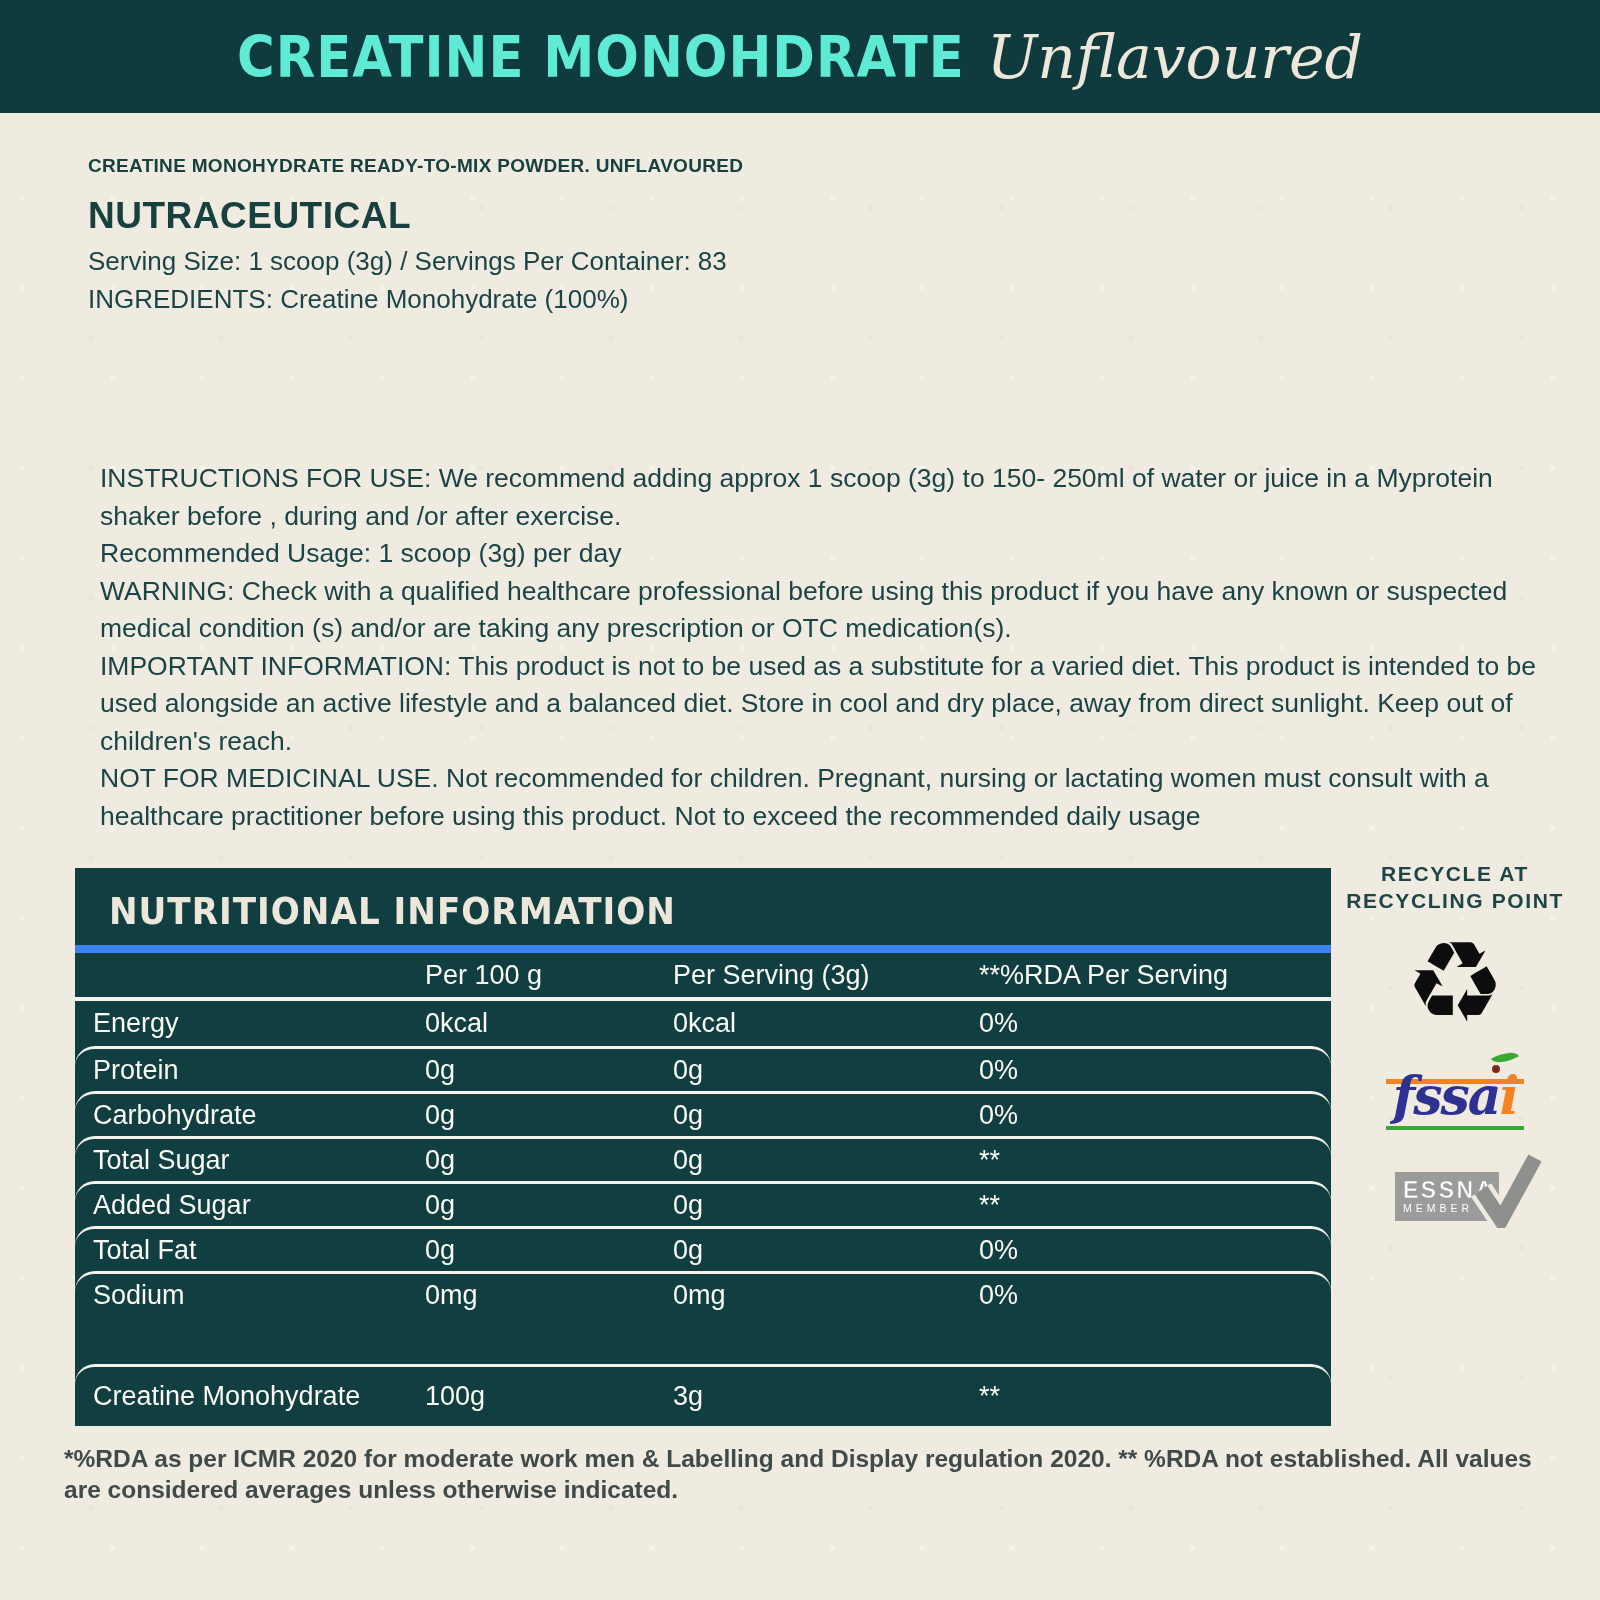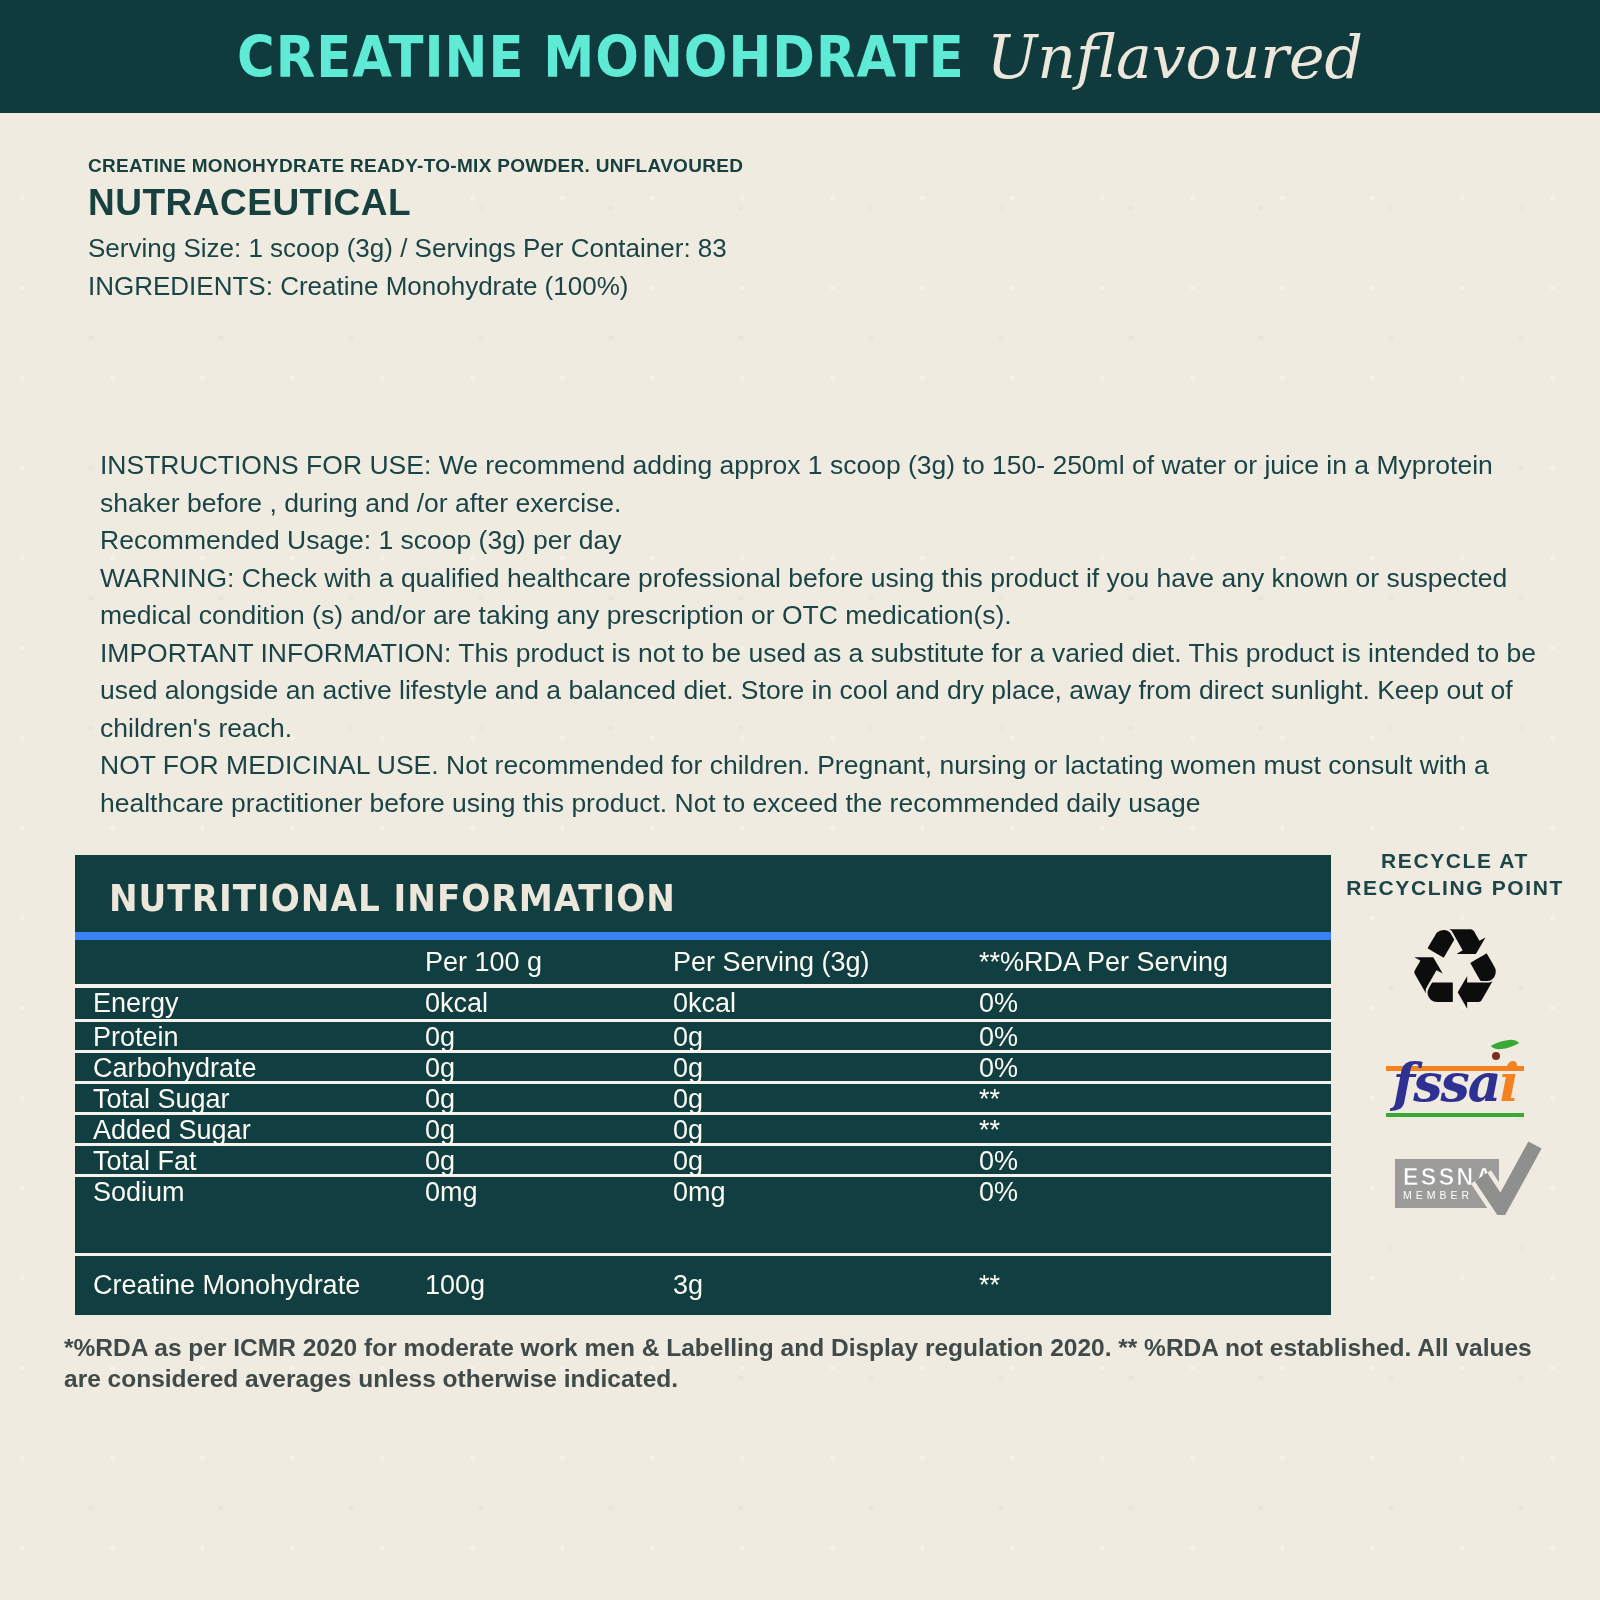--- a/index.html
+++ b/index.html
@@ -39,7 +39,7 @@
   
   .product-info{ margin:37px 60px 0 88px; font-stretch:condensed; }
   .p-heading{ font-size:19px; font-weight:700; letter-spacing:.3px; line-height:32px; color:#17403f;}
-  .p-category{ font-size:37px; font-weight:700; letter-spacing:.5px; line-height:42px; color:#17403f;}
+  .p-category{ font-size:37px; font-weight:700; letter-spacing:.5px; margin-top:13px; line-height:42px; color:#17403f;}
   .p-line{ font-size:26px; font-weight:500; line-height:32px; margin-top:8px; }
   .p-line.ingredients{ margin-top:6px; }
   .p-line.allergens{ margin-top:15px; }

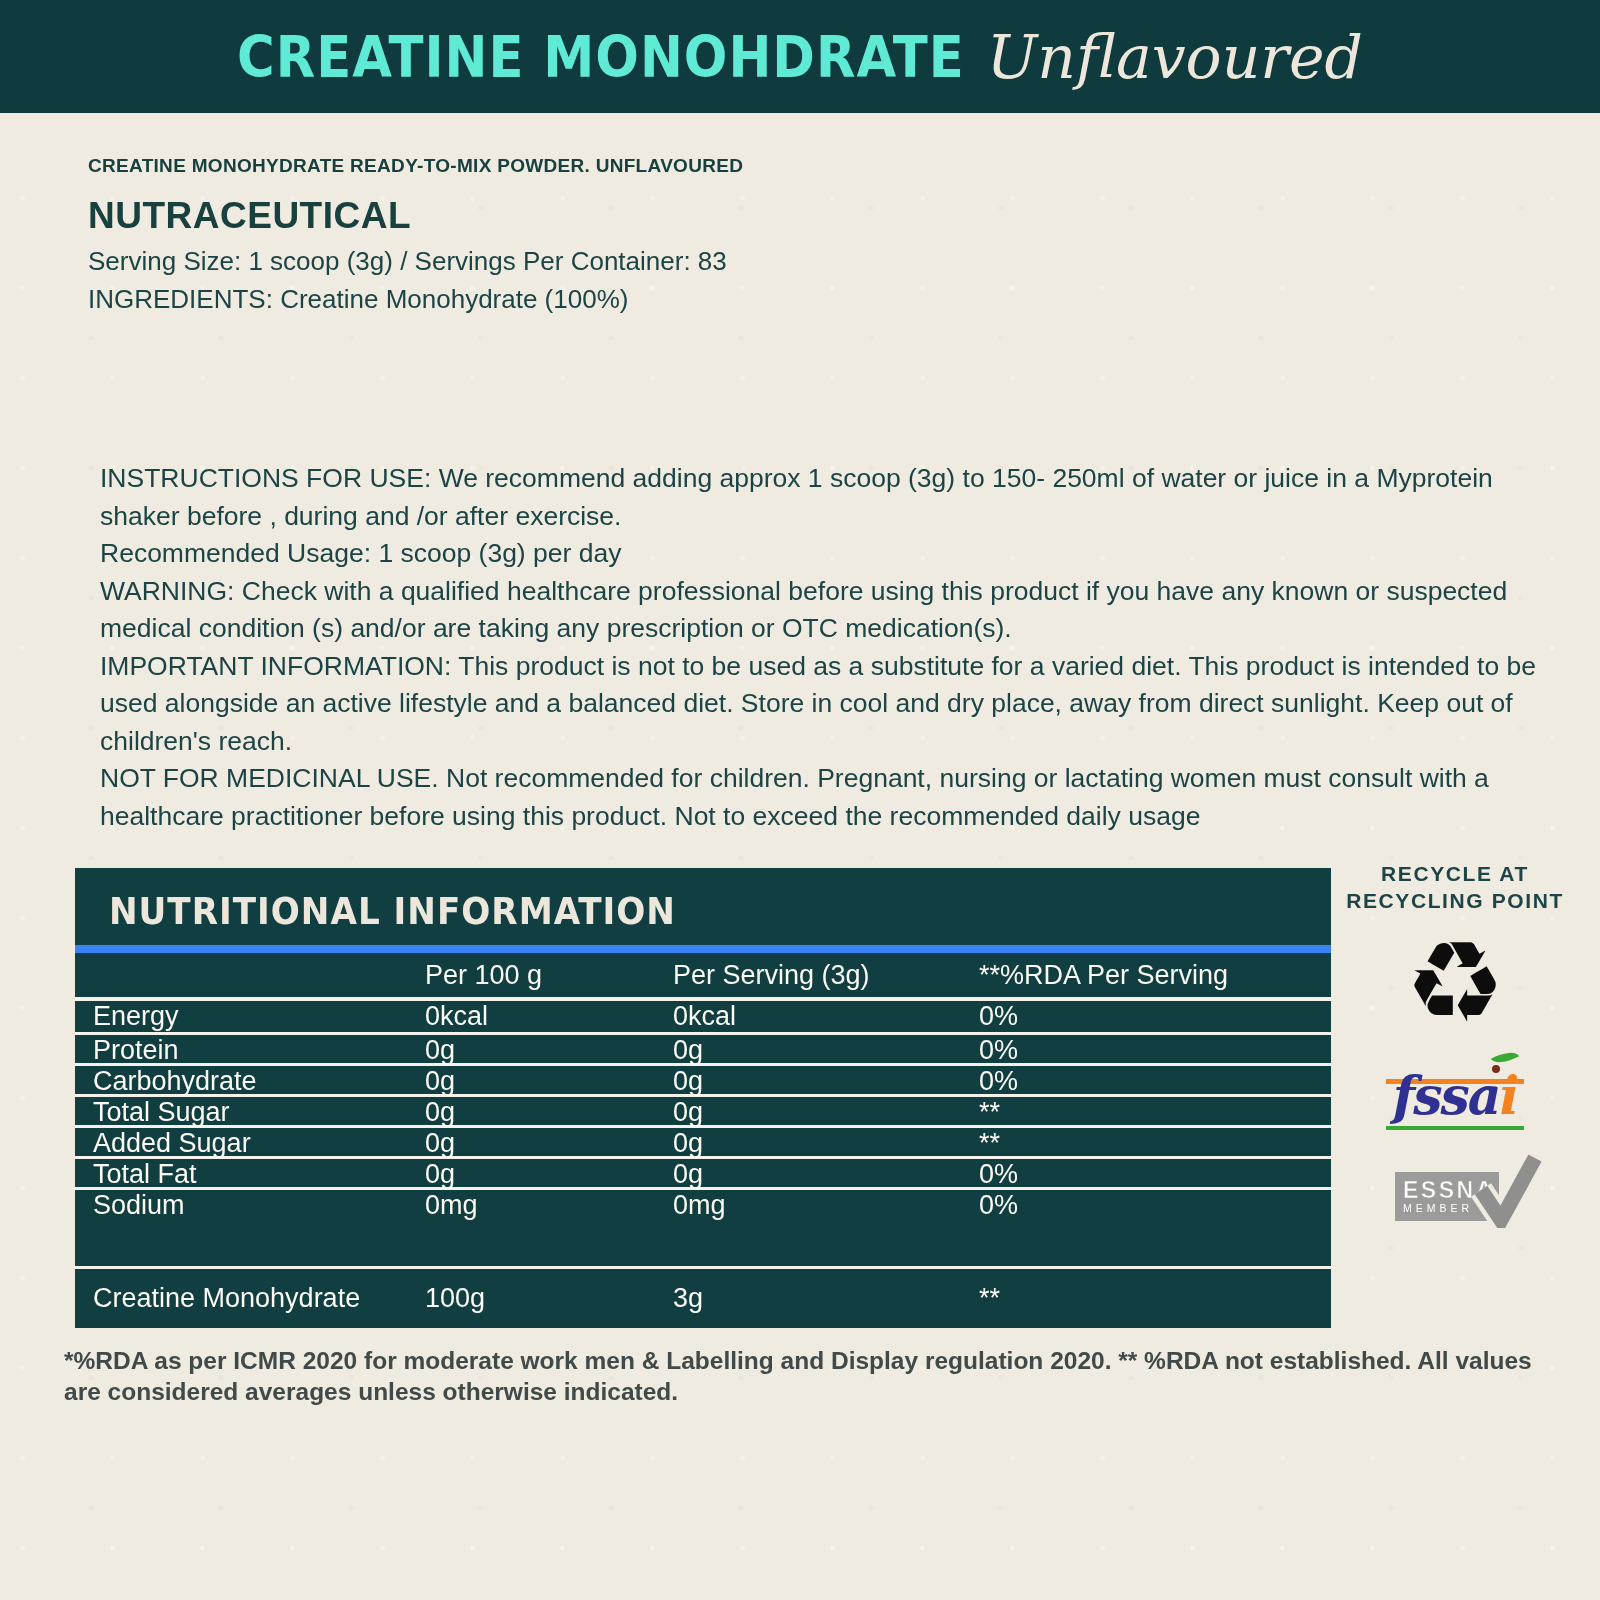--- a/index.html
+++ b/index.html
@@ -75,7 +75,7 @@
     align-items:center;
   }
   .ntable-head{ height:48px; font-size:27px; border-bottom:4px solid #f4f2ea; }
-  .trow{ height:31px; font-size:27px; font-weight:400; }
+  .trow{ height:45px; font-size:27px; font-weight:400; }
   .trow + .trow{ border-top:3px solid #f4f2ea; }
   .trow:last-child{ height:62px;margin-top:48px; }
 

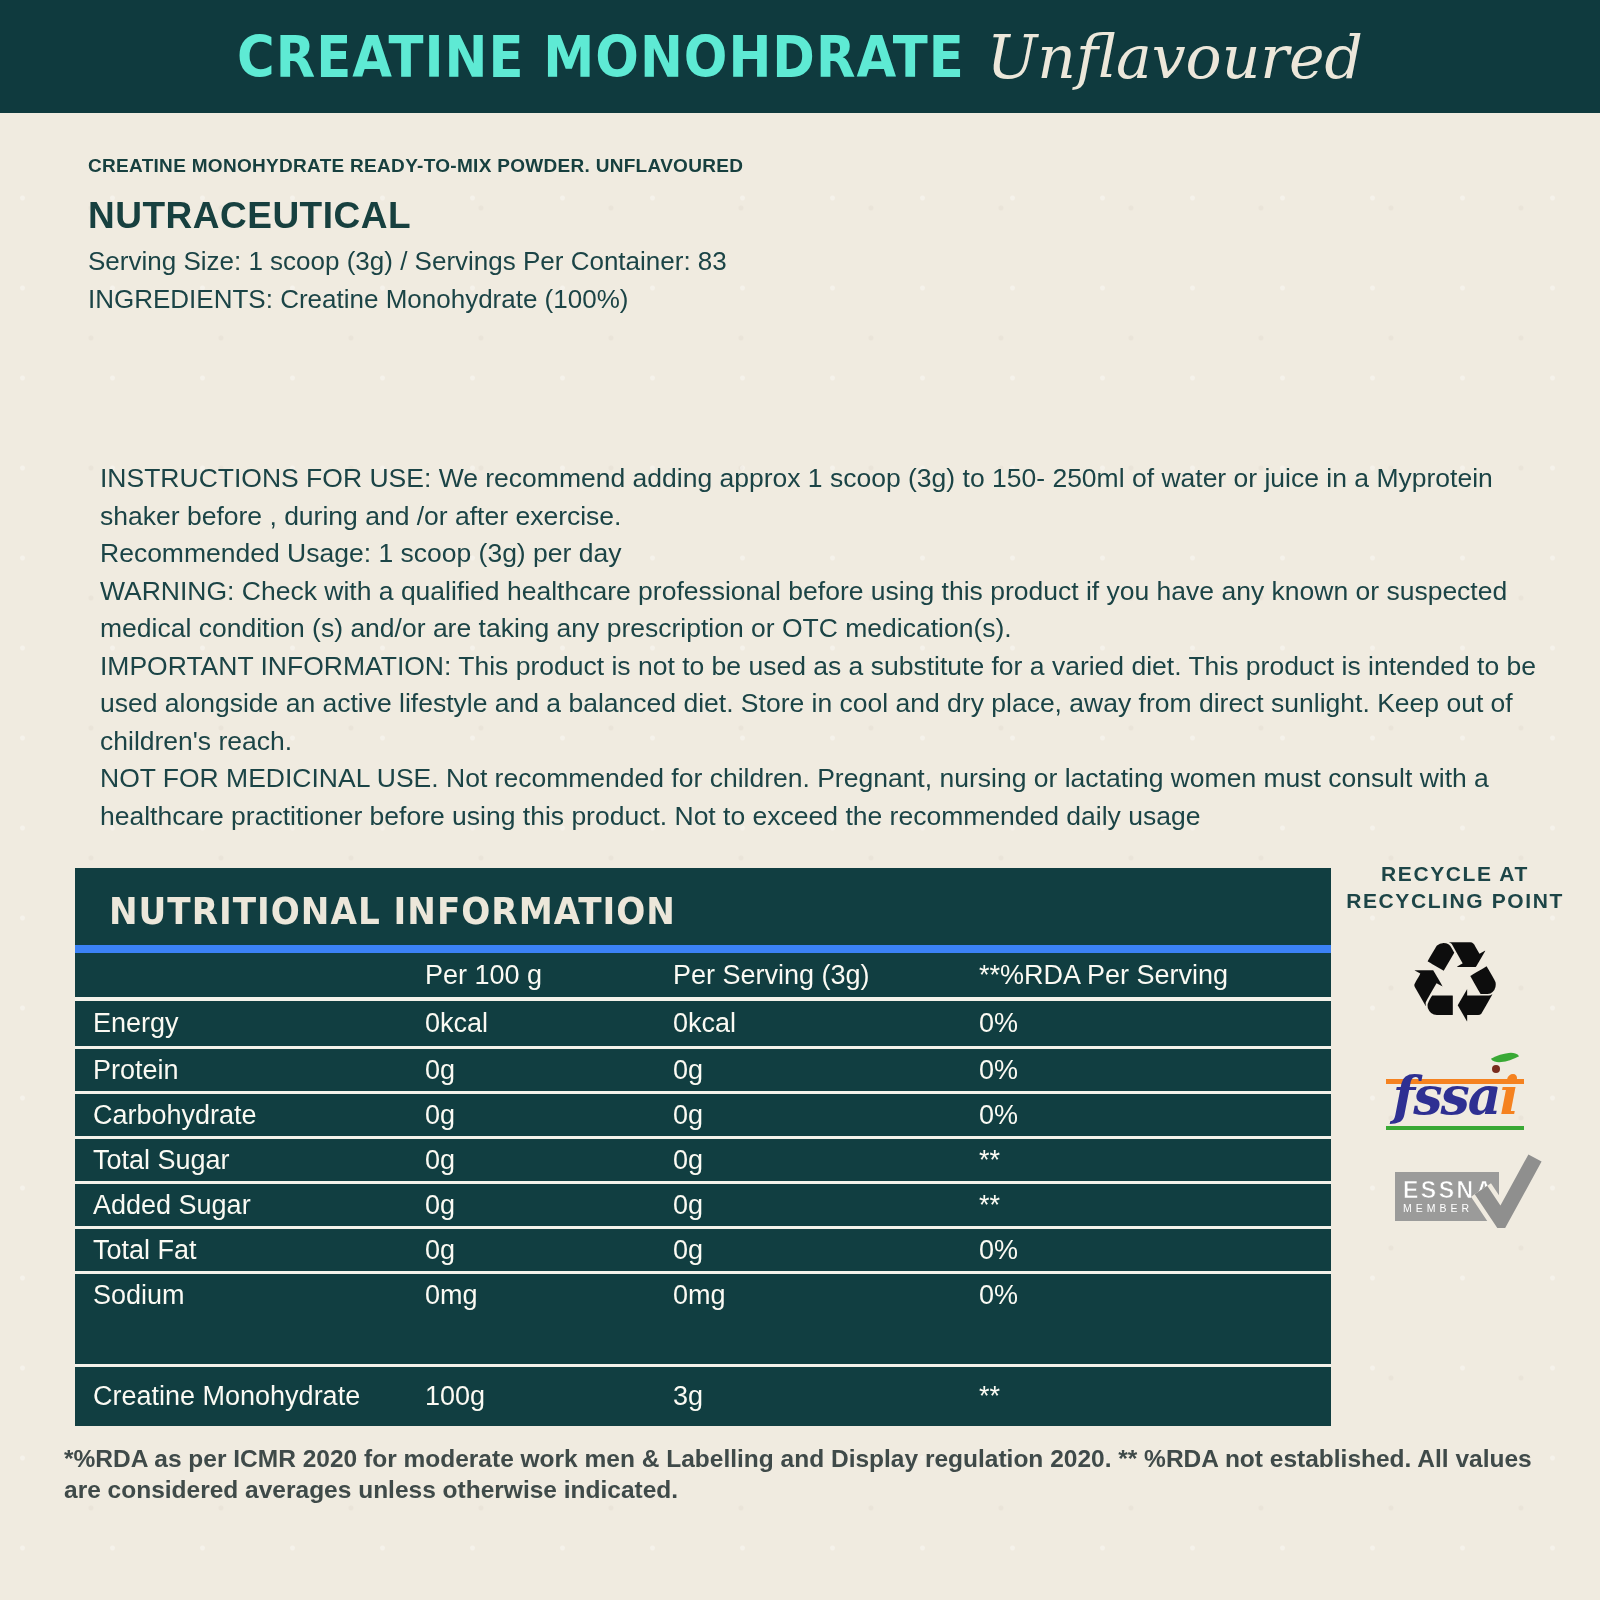--- a/index.html
+++ b/index.html
@@ -76,7 +76,7 @@
   }
   .ntable-head{ height:48px; font-size:27px; border-bottom:4px solid #f4f2ea; }
   .trow{ height:45px; font-size:27px; font-weight:400; }
-  .trow + .trow{ border-top:3px solid #f4f2ea; }
+  .trow + .trow{ border-top:3px solid #f4f2ea;border-radius:20px; }
   .trow:last-child{ height:62px;margin-top:48px; }
 
   

